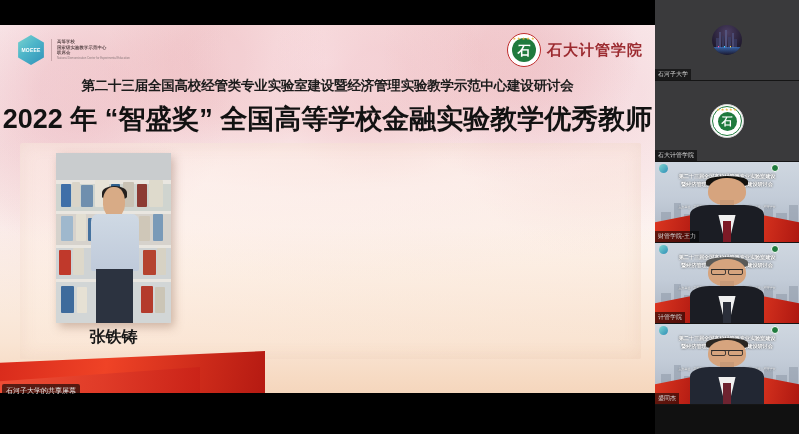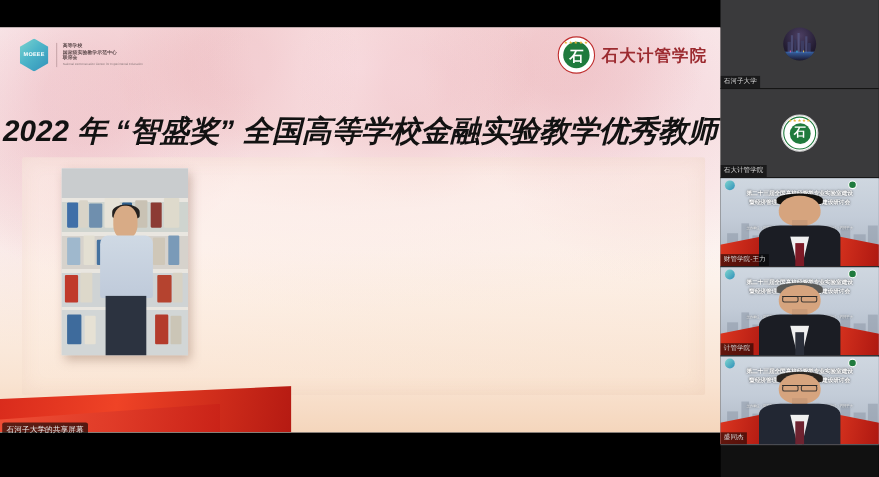--- a/index.html
+++ b/index.html
@@ -397,6 +397,7 @@
           <div class="logo-right-name">石大计管学院</div>
         </div>
 
+        <div class="conf-title">第二十三届全国高校经管类专业实验室建设暨经济管理实验教学示范中心建设研讨会</div>
         <div class="award-title">2022 年 “智盛奖” 全国高等学校金融实验教学优秀教师</div>
 
         <div class="body-card">

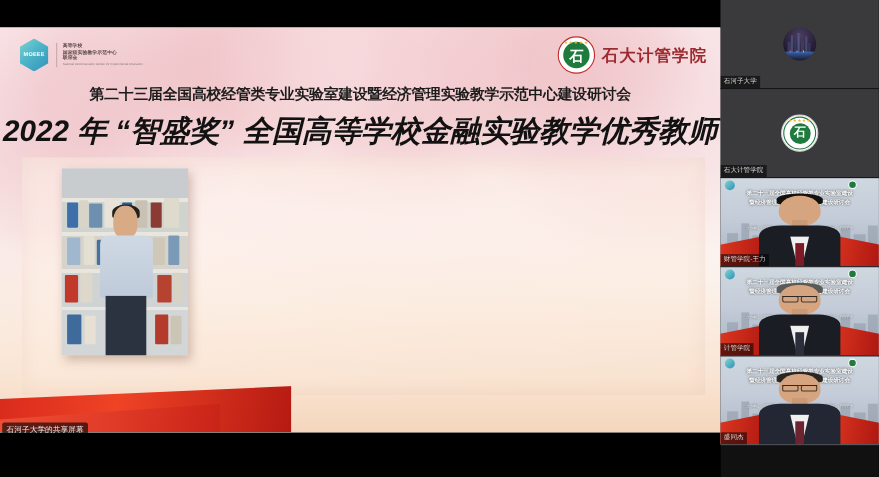--- a/index.html
+++ b/index.html
@@ -127,7 +127,6 @@
     font-size: 27px; font-weight: 900; color: #121212;
     letter-spacing: 0px;
     white-space: nowrap;
-    font-style: italic;
   }
 
   

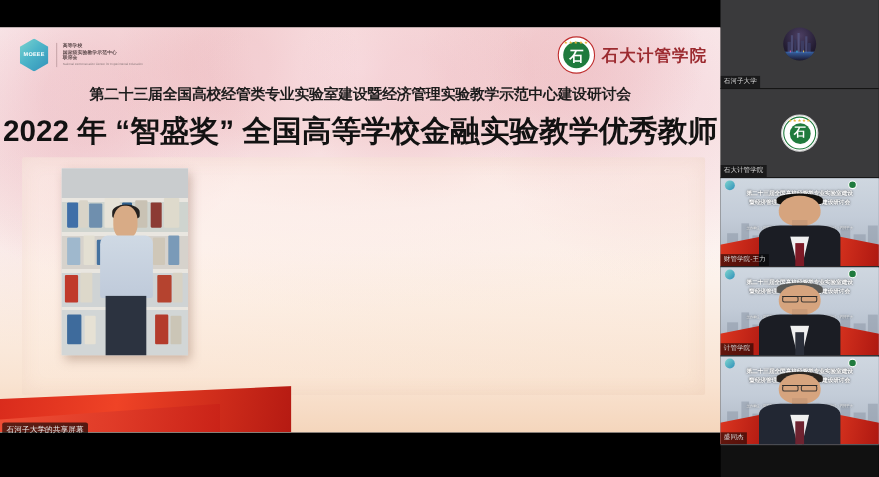--- a/index.html
+++ b/index.html
@@ -439,6 +439,7 @@
             </div>
           </div>
 
+          <div class="photo-name">张铁铸</div>
 
         </div>
 

